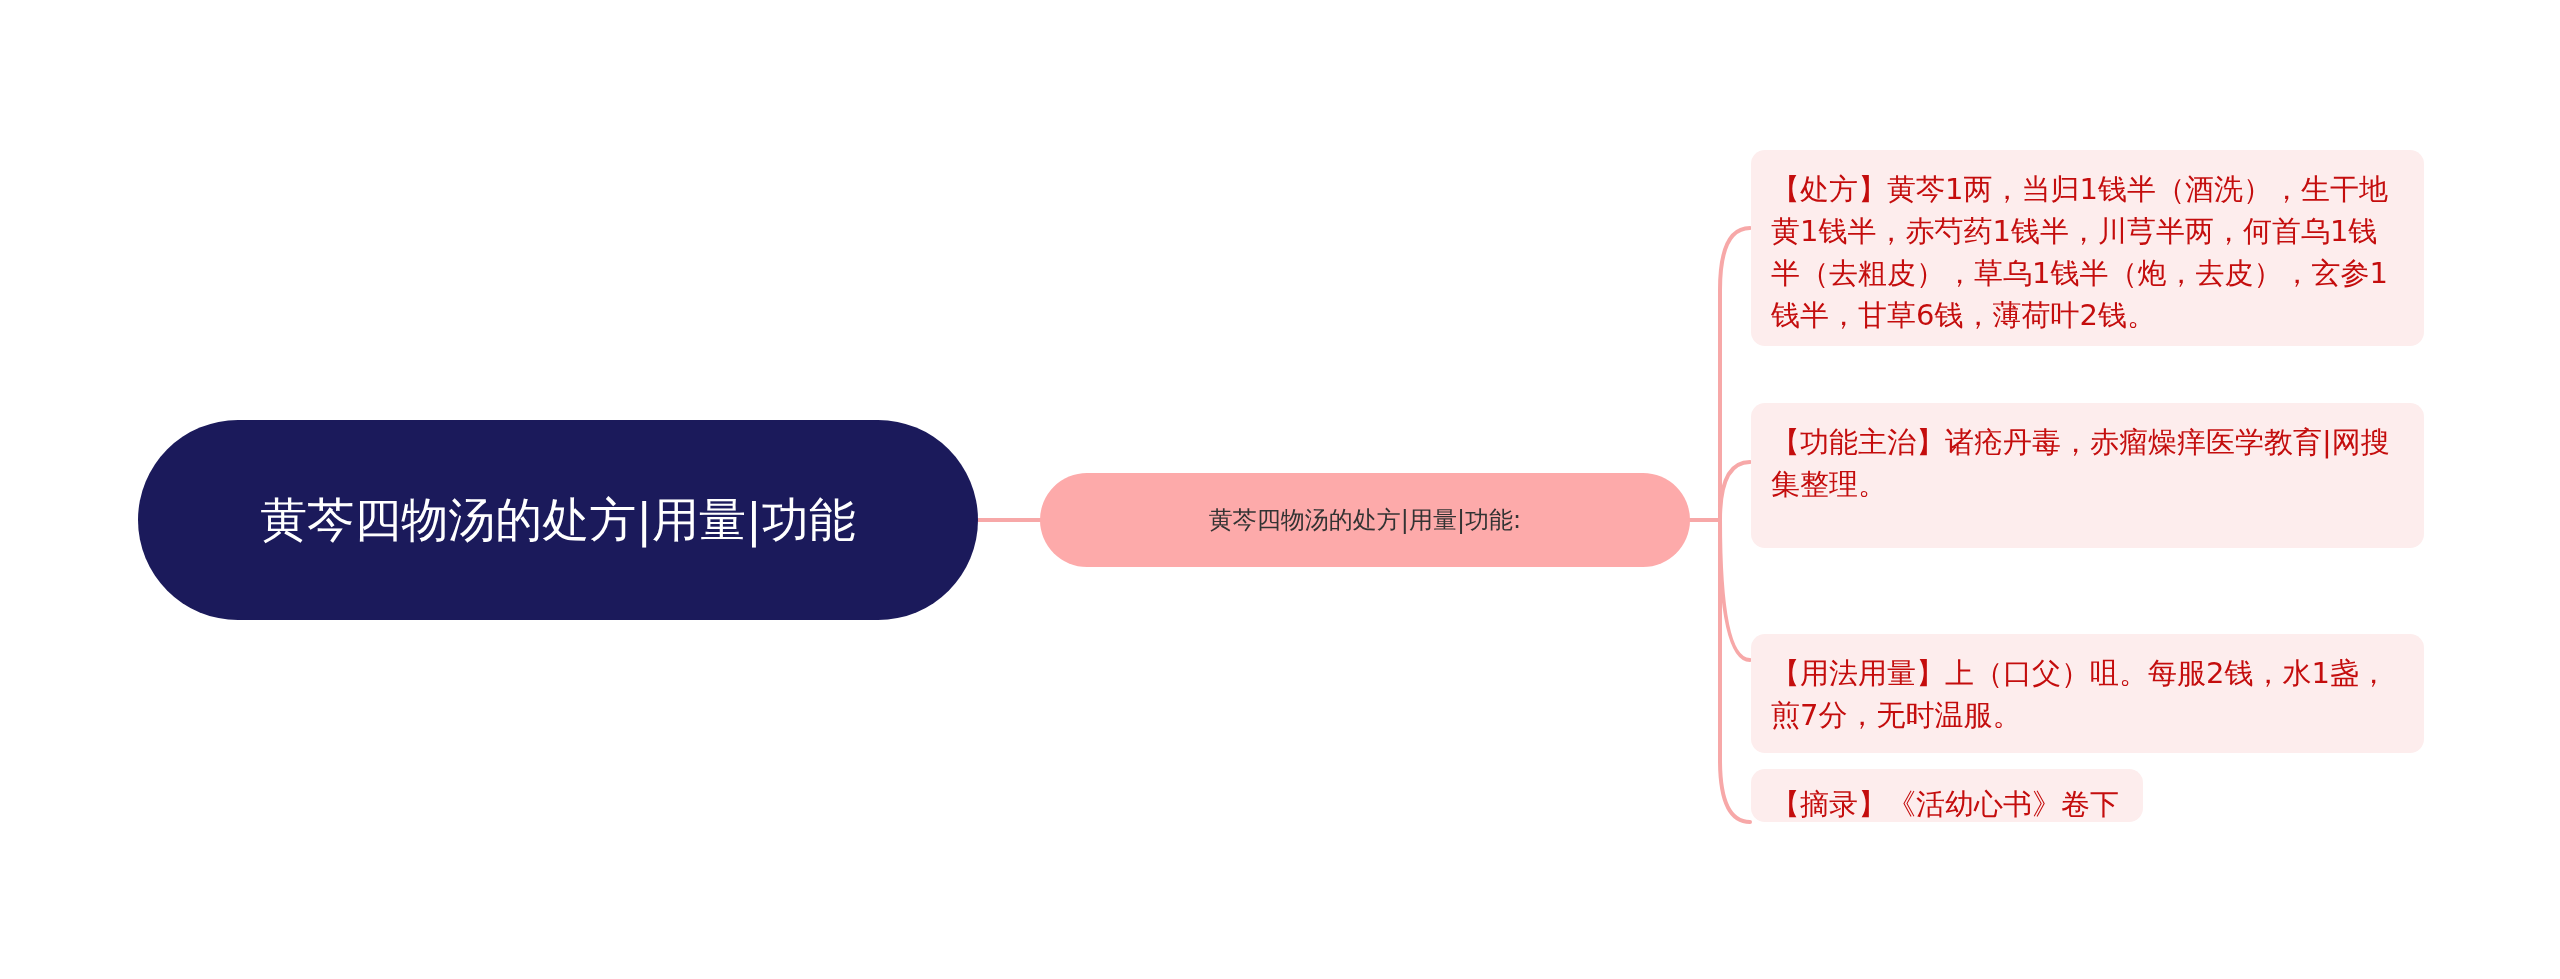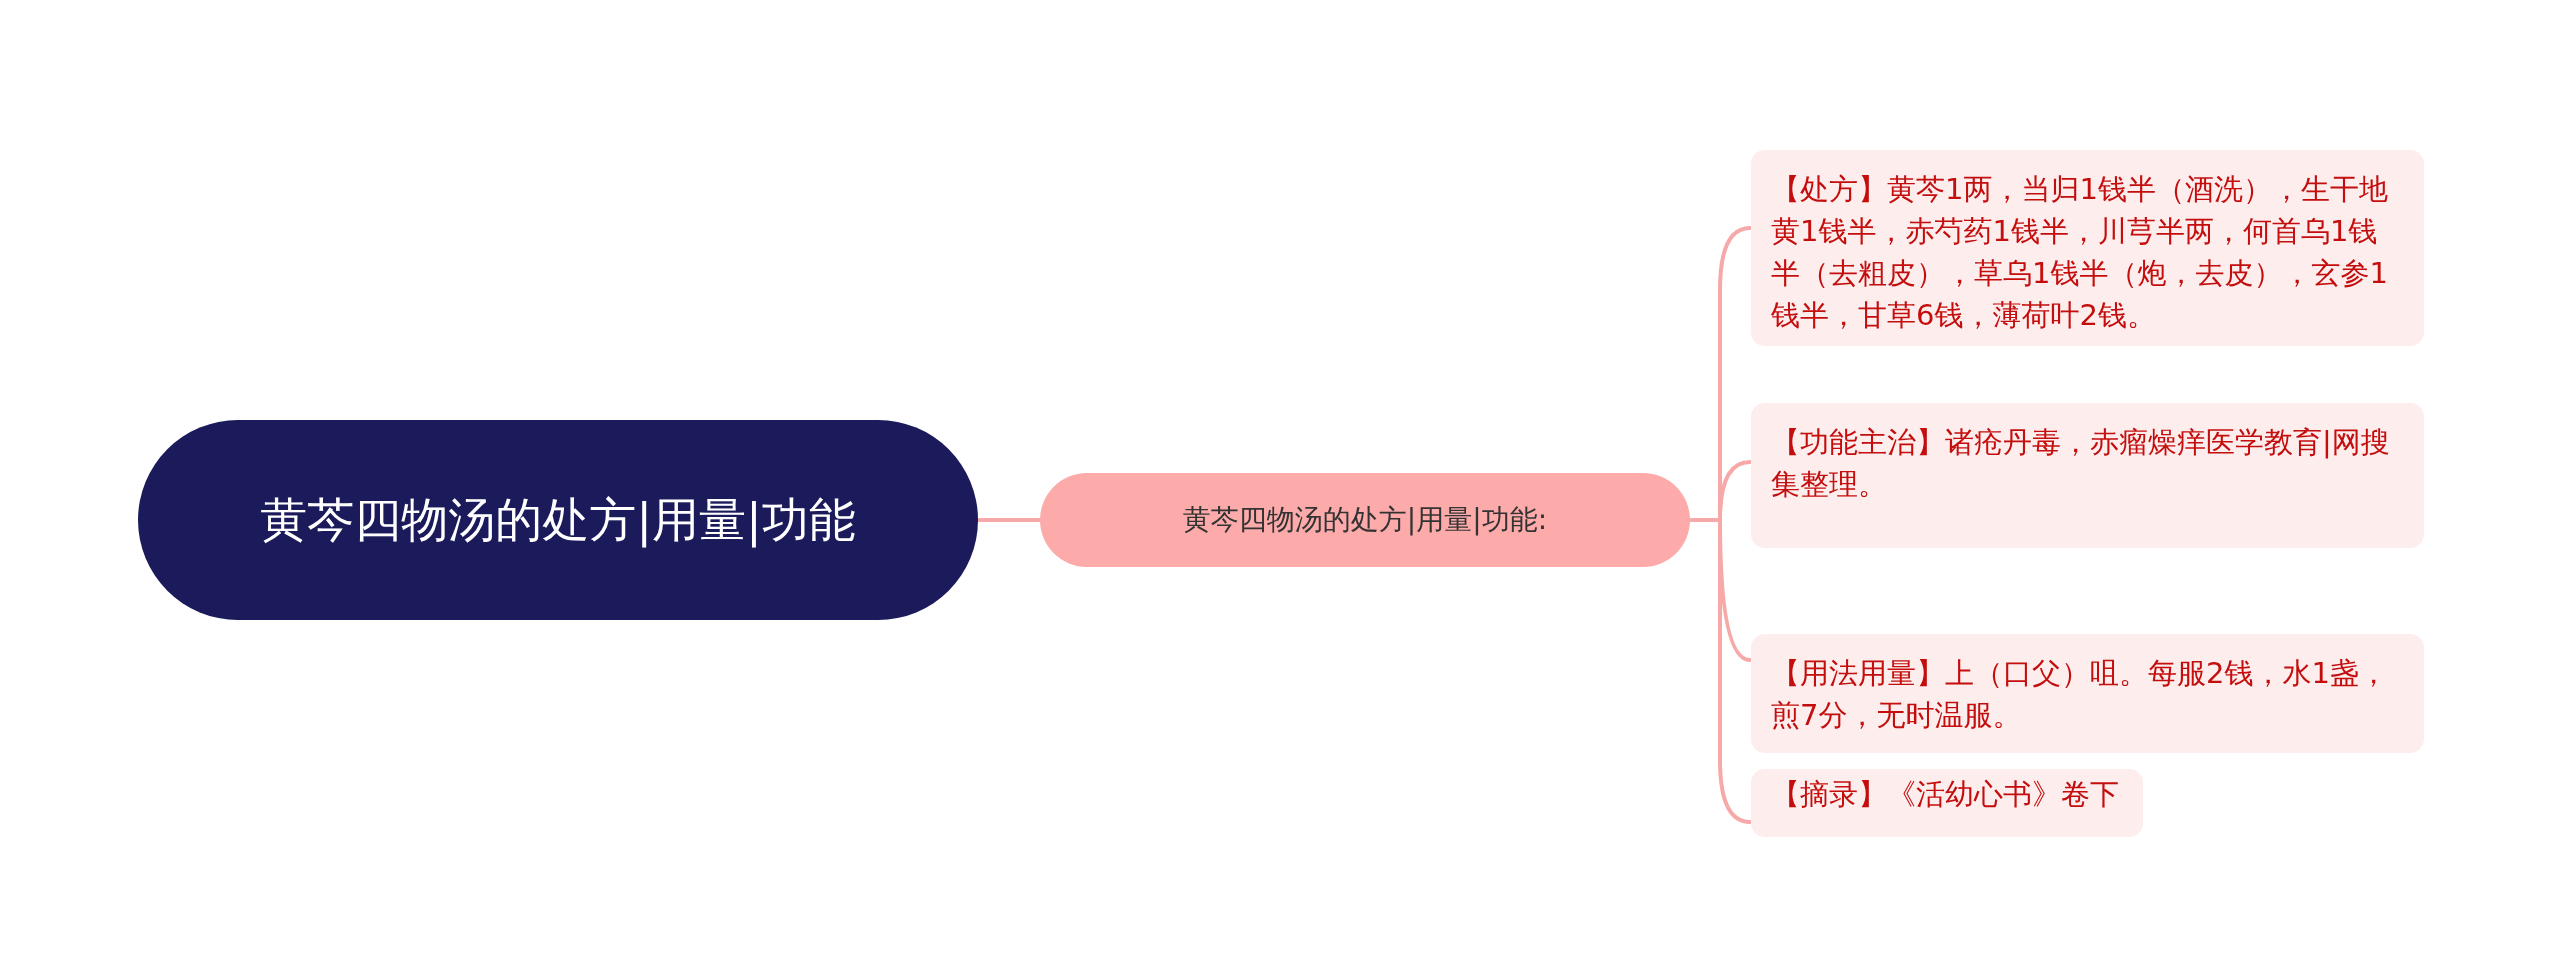--- a/index.html
+++ b/index.html
@@ -18,7 +18,7 @@
     position: absolute; left: 1040px; top: 473px; width: 650px; height: 94px;
     background: #fdaaaa; border-radius: 47px; color: #333333;
     display: flex; align-items: center; justify-content: center;
-    font-size: 28px; white-space: nowrap;
+    font-size: 24px; white-space: nowrap;
   }
   .leaf {
     position: absolute; left: 1751px; width: 673px; box-sizing: border-box;

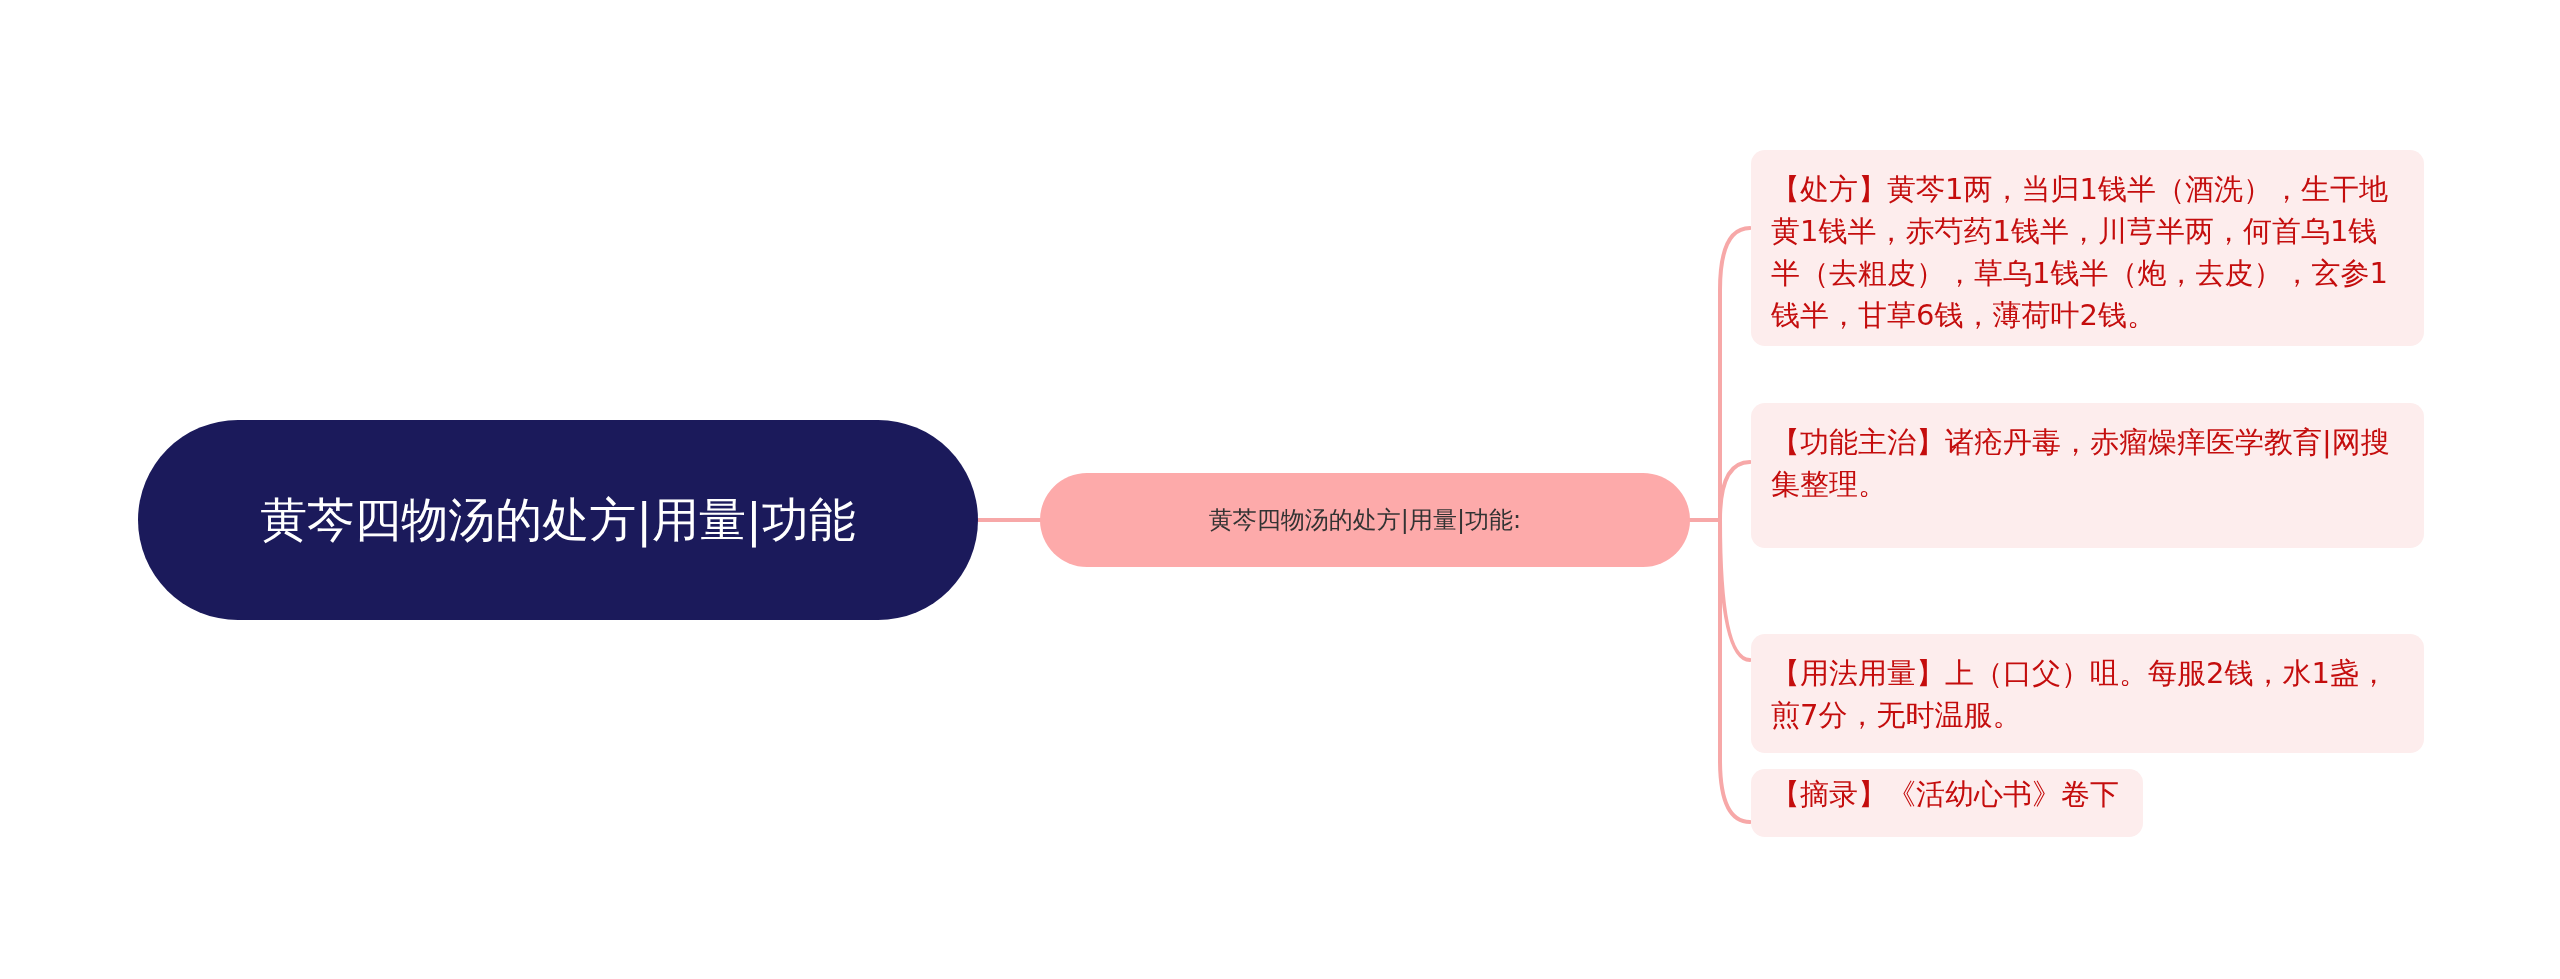--- a/index.html
+++ b/index.html
@@ -61,7 +61,7 @@
   <span>【用法用量】上（口父）咀。每服2钱，水1盏，煎7分，无时温服。</span>
 </div>
 
-<div class="leaf short" style="top:769px;height:68px;padding-top:4px;">
+<div class="leaf short" style="top:769px;height:53px;padding-top:14px;">
   <span>【摘录】《活幼心书》卷下</span>
 </div>
 

